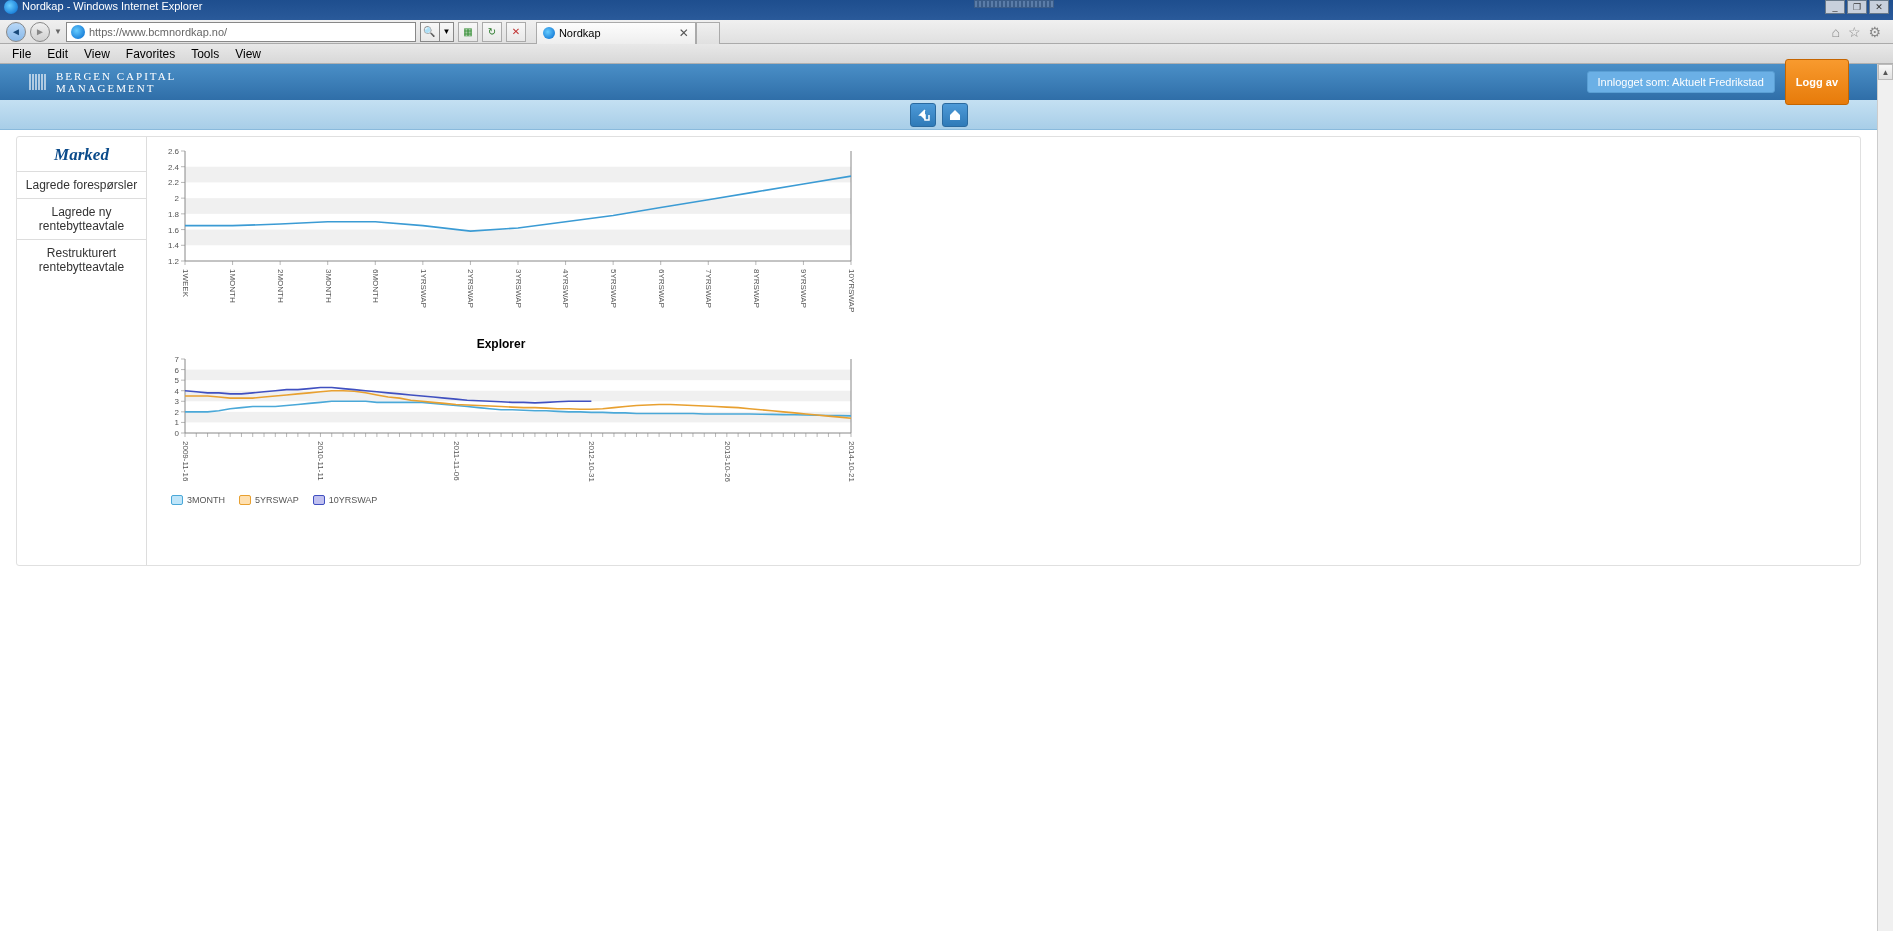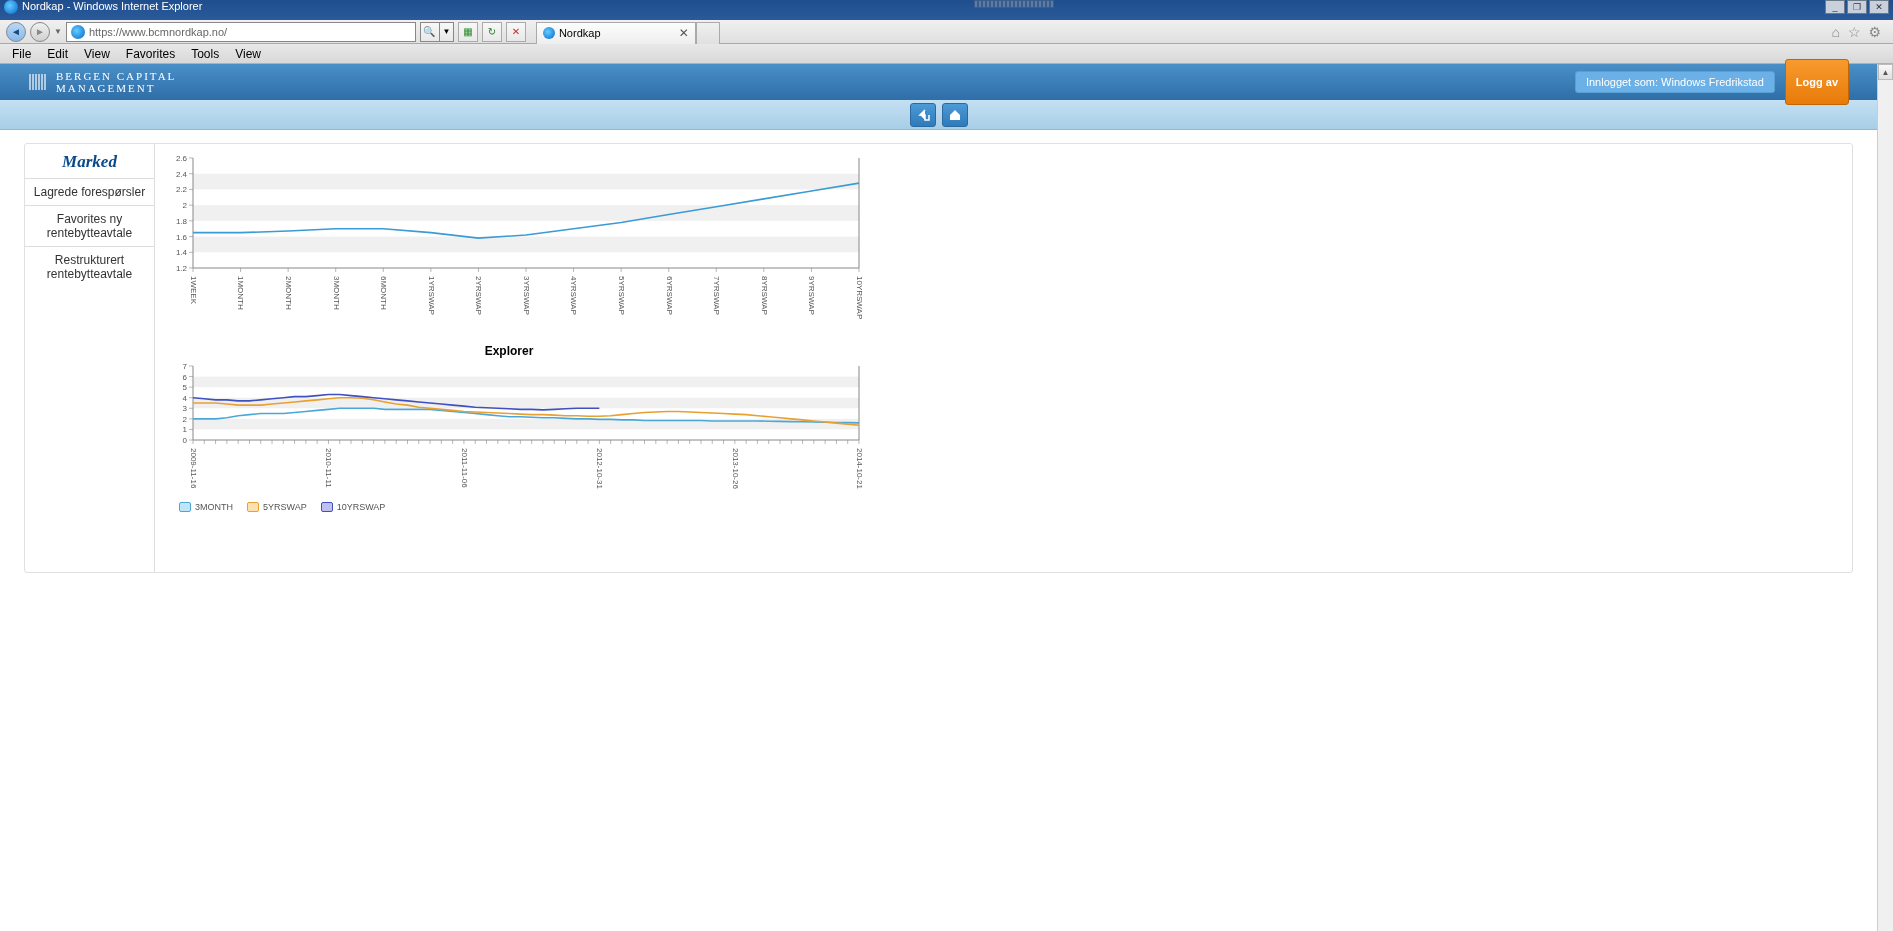--- a/index.html
+++ b/index.html
@@ -155,7 +155,7 @@
         </div>
       </div>
       <div class="header-right">
-        <div class="user-box">Innlogget som: Windows Fredrikstad</div>
+        <div class="user-box">Innlogget som: Aktuelt Fredrikstad</div>
         <div class="logout-btn">Logg av</div>
       </div>
     </div>

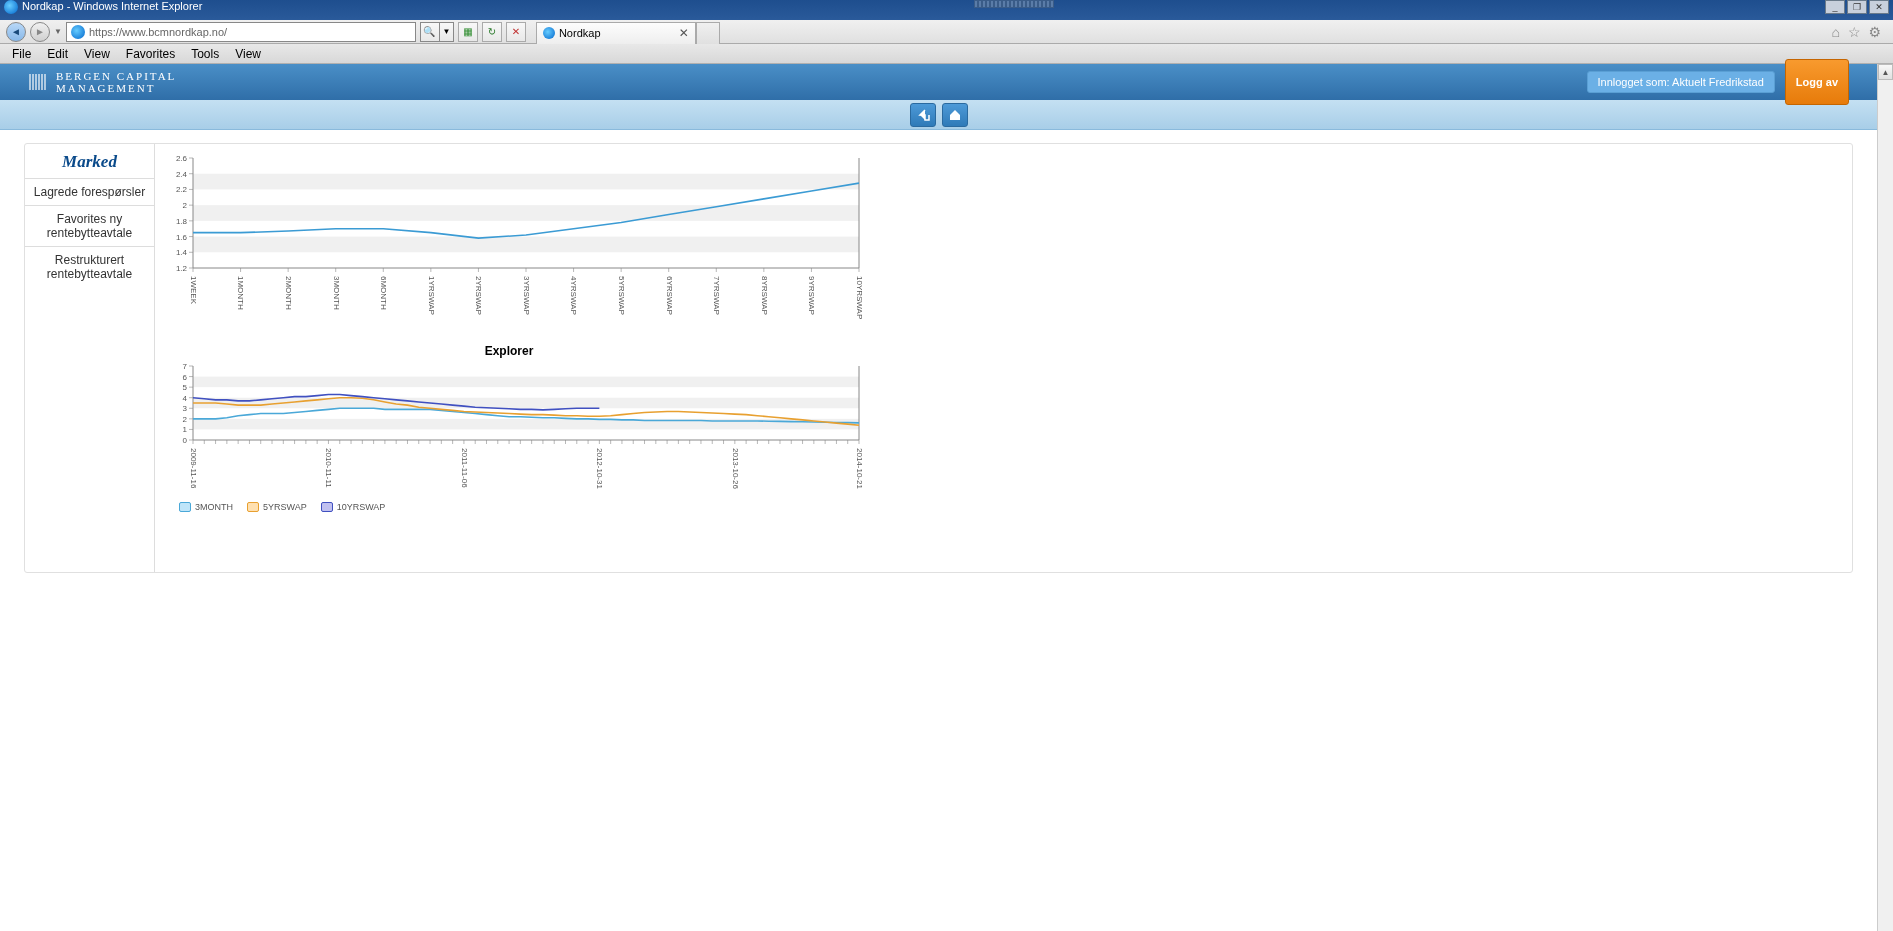--- a/index.html
+++ b/index.html
@@ -54,7 +54,7 @@
 .app-subbar { height: 30px; background: linear-gradient(#c4e0f2,#a8cee8); display: flex; align-items: center; justify-content: center; gap: 6px; border-bottom: 1px solid #8abadc; }
 .sub-btn { width: 26px; height: 24px; background: linear-gradient(#4d9ad8,#2f7ab8); border: 1px solid #2a6aa0; border-radius: 3px; color: #fff; display: flex; align-items: center; justify-content: center; font-size: 13px; }
 
-.content-wrap { padding: 6px 24px; margin-top: 7px; }
+.content-wrap { padding: 6px 16px; }
 .panel { border: 1px solid #e0e0e0; border-radius: 3px; display: flex; min-height: 430px; }
 .sidebar { width: 130px; border-right: 1px solid #ddd; }
 .sidebar-title { font-family: Georgia, serif; font-weight: bold; font-style: italic; color: #0a4a8a; font-size: 17px; text-align: center; padding: 8px 0 6px; }

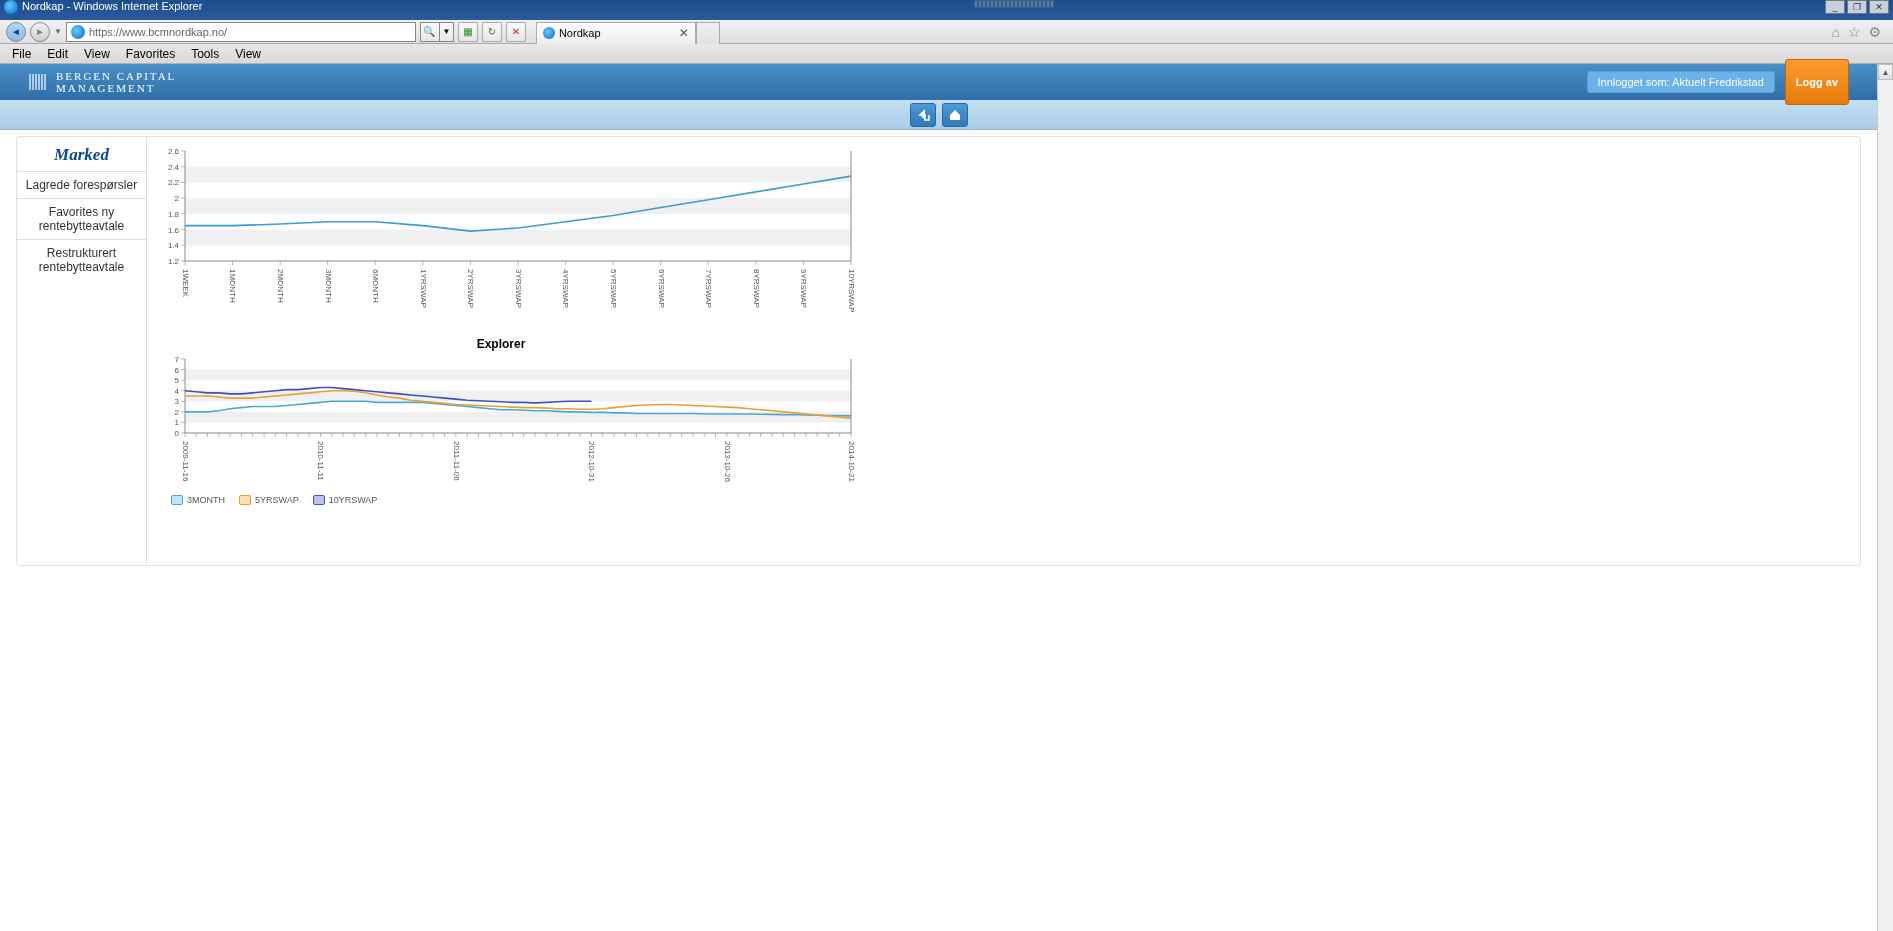--- a/index.html
+++ b/index.html
@@ -179,7 +179,7 @@
         <div class="sidebar">
           <div class="sidebar-title">Marked</div>
           <div class="sidebar-item">Lagrede forespørsler</div>
-          <div class="sidebar-item">Favorites ny rentebytteavtale</div>
+          <div class="sidebar-item">Lagrede ny rentebytteavtale</div>
           <div class="sidebar-item">Restrukturert rentebytteavtale</div>
         </div>
         <div class="main-area">

